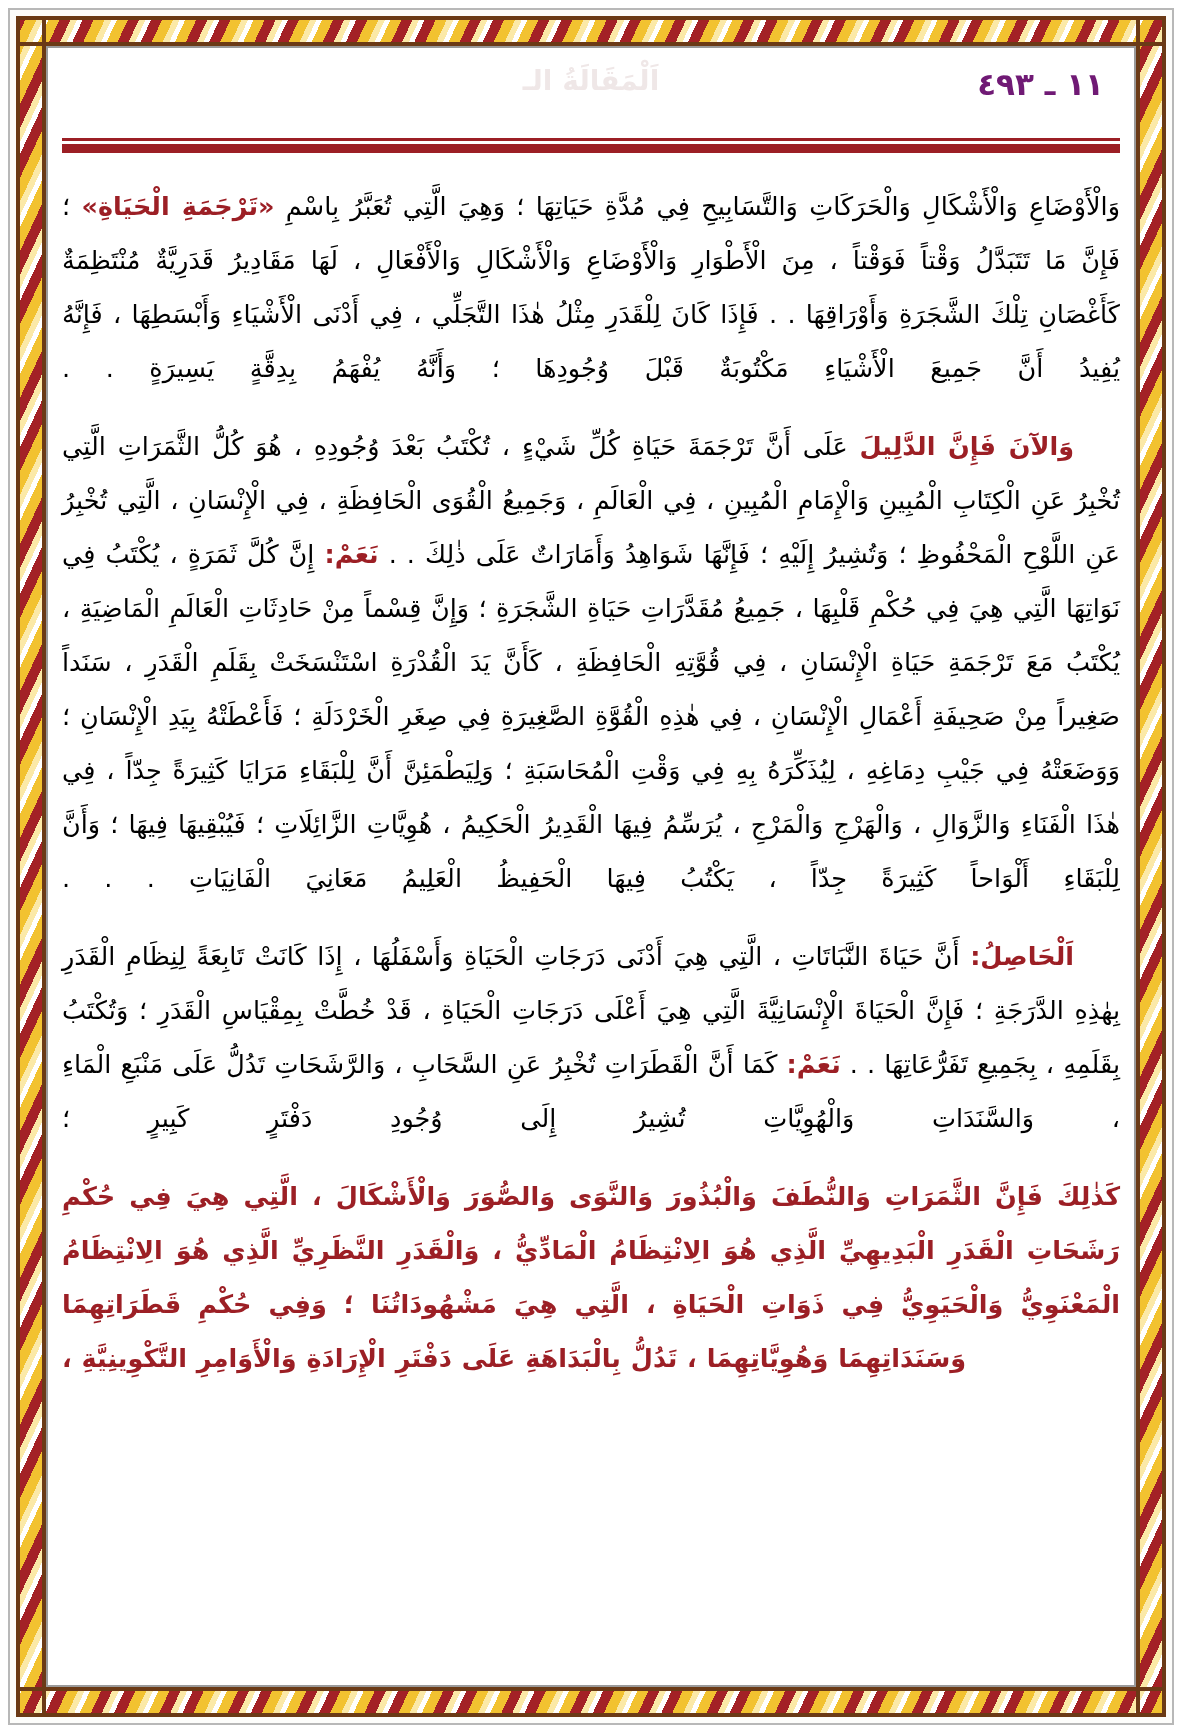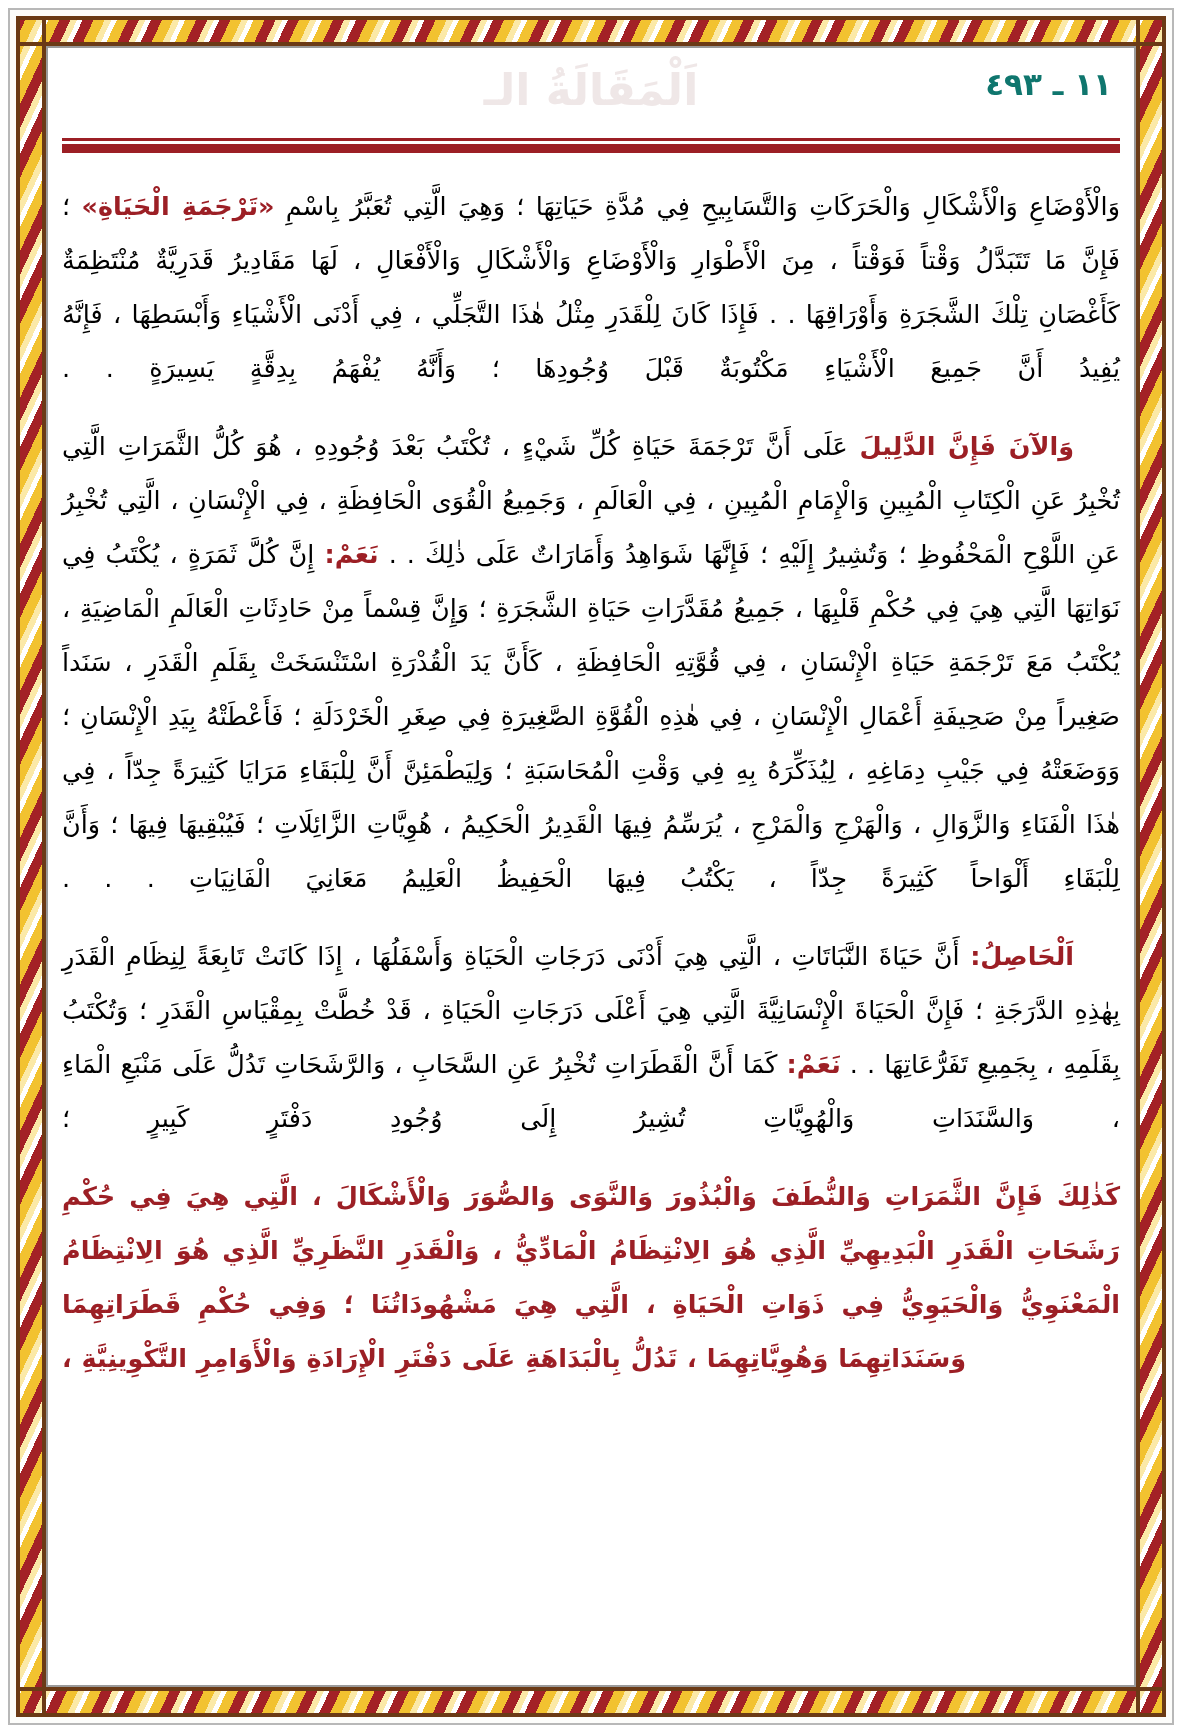--- a/index.html
+++ b/index.html
@@ -126,7 +126,7 @@
     right: 0;
     top: 4px;
     text-align: center;
-    font-size: 44px;
+    font-size: 28px;
     font-weight: bold;
     color: #efe7e7;
     white-space: nowrap;

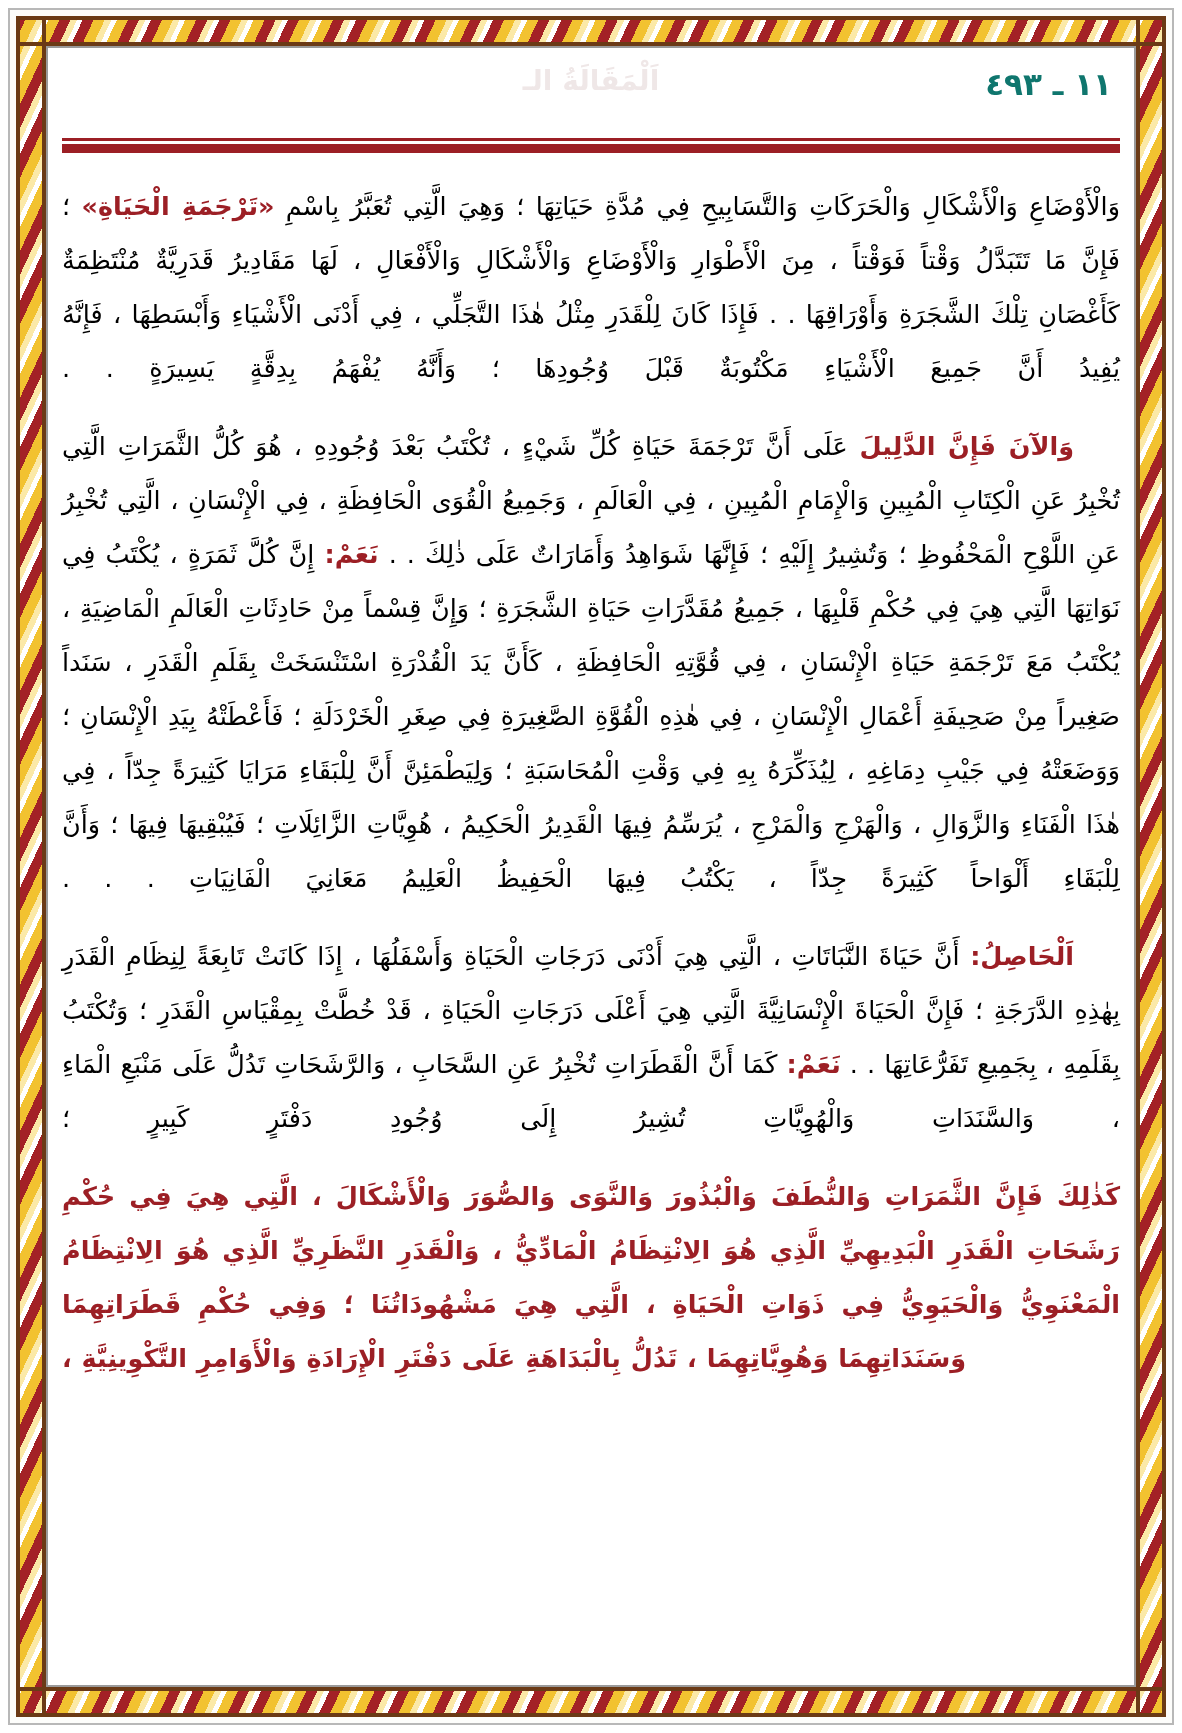--- a/index.html
+++ b/index.html
@@ -102,11 +102,11 @@
 
   .page-num {
     position: absolute;
-    right: 8px;
+    right: 16px;
     top: 8px;
     font-size: 31px;
     font-weight: bold;
-    color: #0f766e;
+    color: #701a75;
     letter-spacing: 2px;
     direction: rtl;
     text-align: right;

